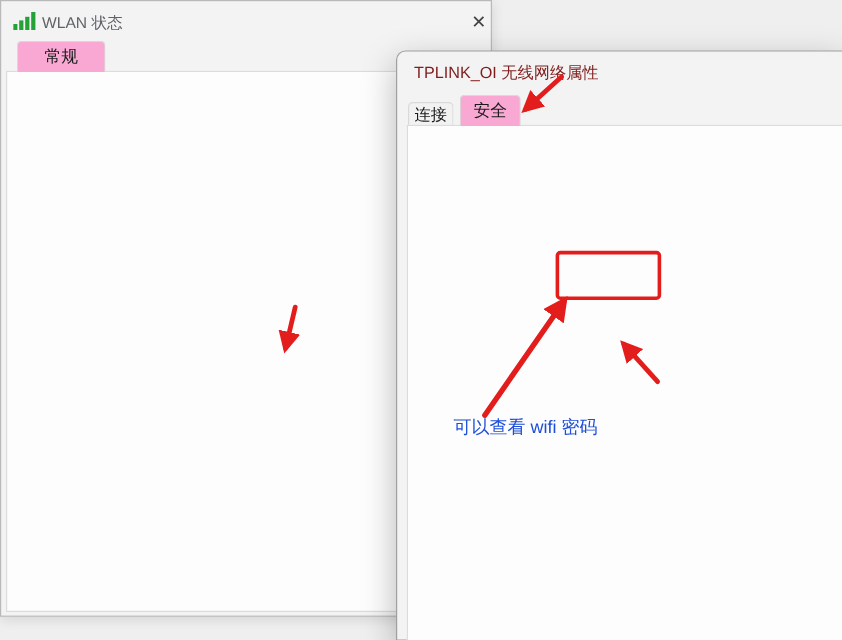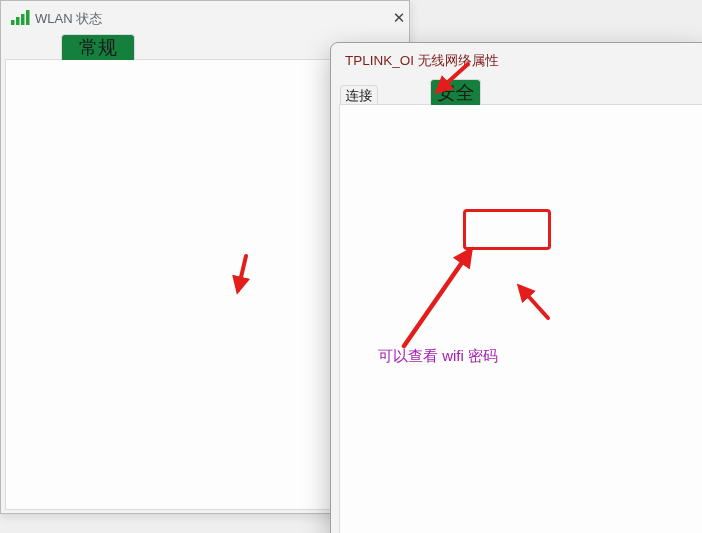--- a/index.html
+++ b/index.html
@@ -14,9 +14,9 @@
   .titlebar-text { left:34px; top:9px; font-size:13px; color:#5f6368; }
   .close-x { left:388px; top:7px; width:20px; height:20px; font-size:15px; color:#444;
     display:flex; align-items:center; justify-content:center; }
-  .tab-sel { background:#15803d; border:1px solid #d9d9d9; border-bottom:none;
-    border-radius:4px 4px 0 0; font-size:19px; color:#1a1a1a;
-    display:flex; align-items:center; justify-content:center; z-index:3;margin-left:47px; }
+  .tab-sel { background:#f9a8d4; border:1px solid #d9d9d9; border-bottom:none;
+    border-radius:4px 4px 0 0; font-size:14px; color:#1a1a1a;
+    display:flex; align-items:center; justify-content:center; z-index:3; }
   #tab-general { left:13px; top:33px; width:74px; height:26px; }
   .page { background:#fdfdfd; border:1px solid #dcdcdc; z-index:2; }
   #left-page { left:4px; top:58px; width:402px; height:451px; }

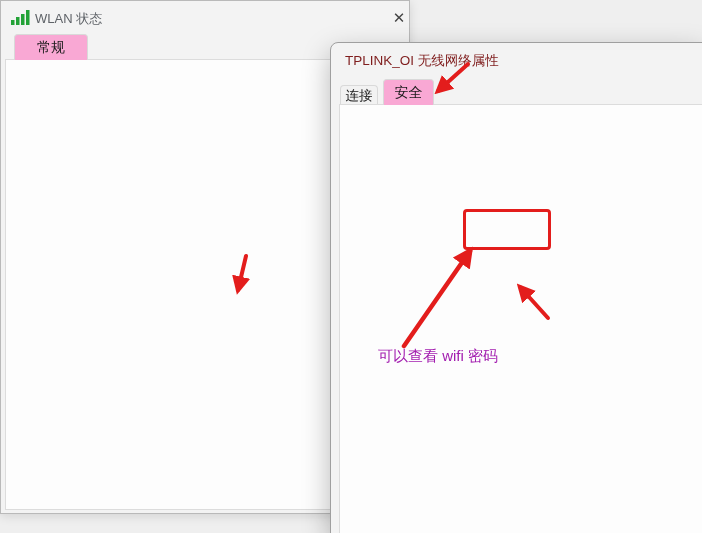--- a/index.html
+++ b/index.html
@@ -63,7 +63,7 @@
   #ann-layer { left:0; top:0; width:702px; height:533px; z-index:9; pointer-events:none; }
   #red-box { left:463px; top:209px; width:88px; height:41px;
     border:3px solid #e31d1c; border-radius:4px; z-index:10; pointer-events:none; }
-  #note-text { left:378px; top:347px; font-size:15px; color:#a21caf; z-index:10; }
+  #note-text { left:378px; top:347px; font-size:15px; color:#1d4ed8; z-index:10; }
 </style>
 </head>
 <body>

